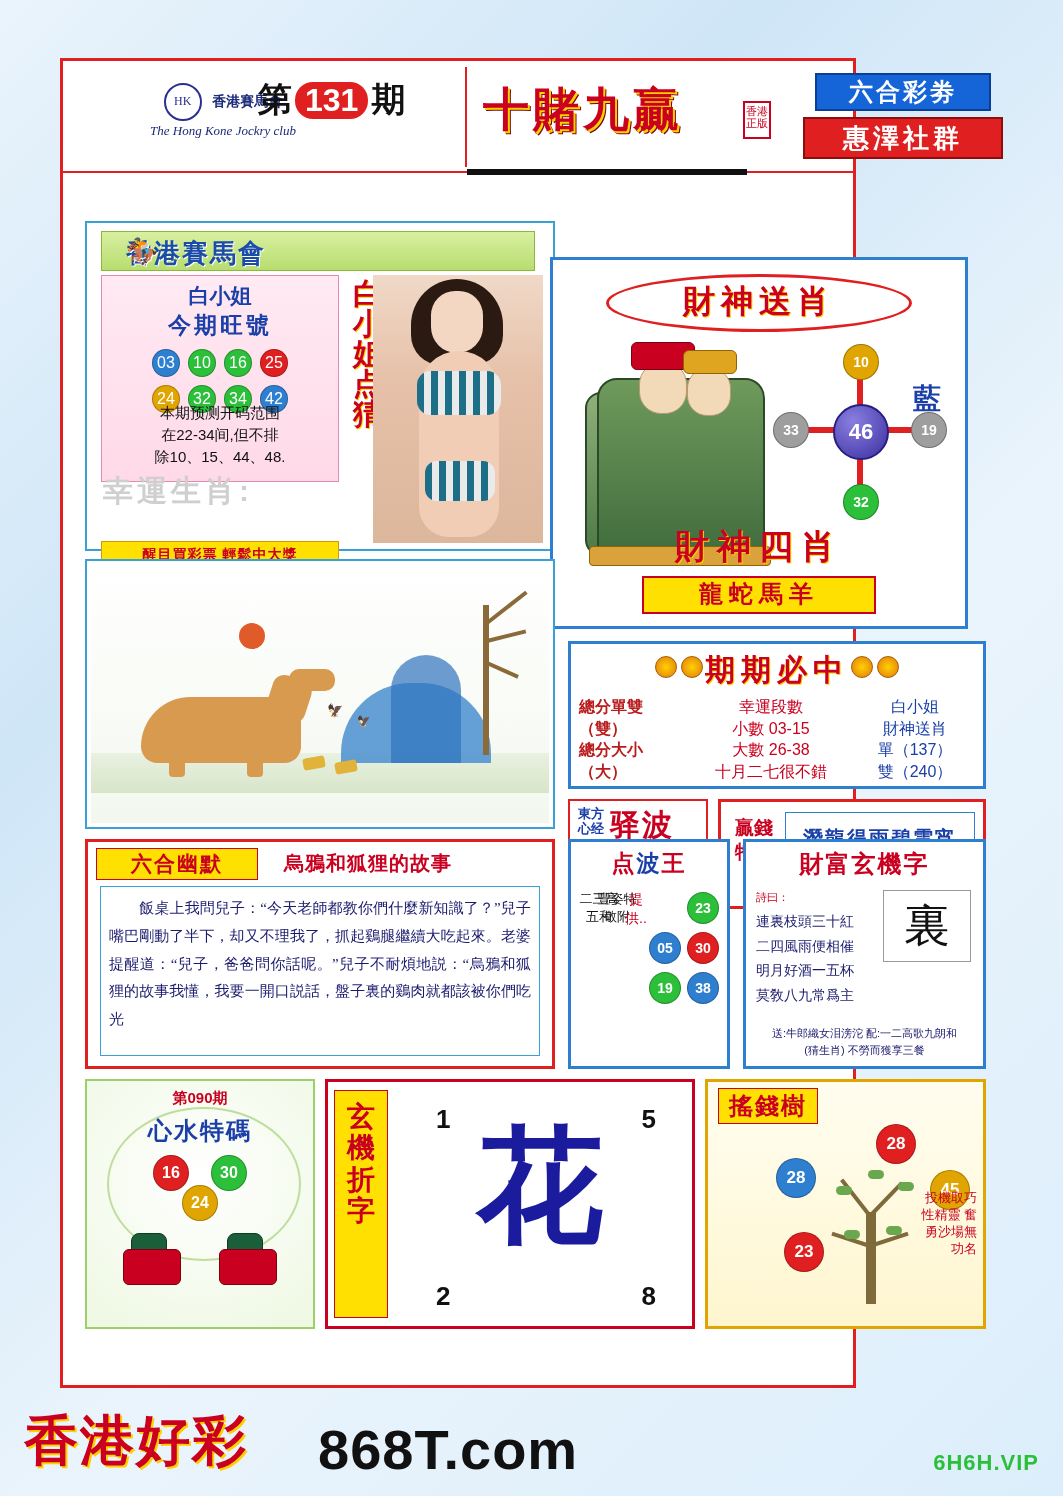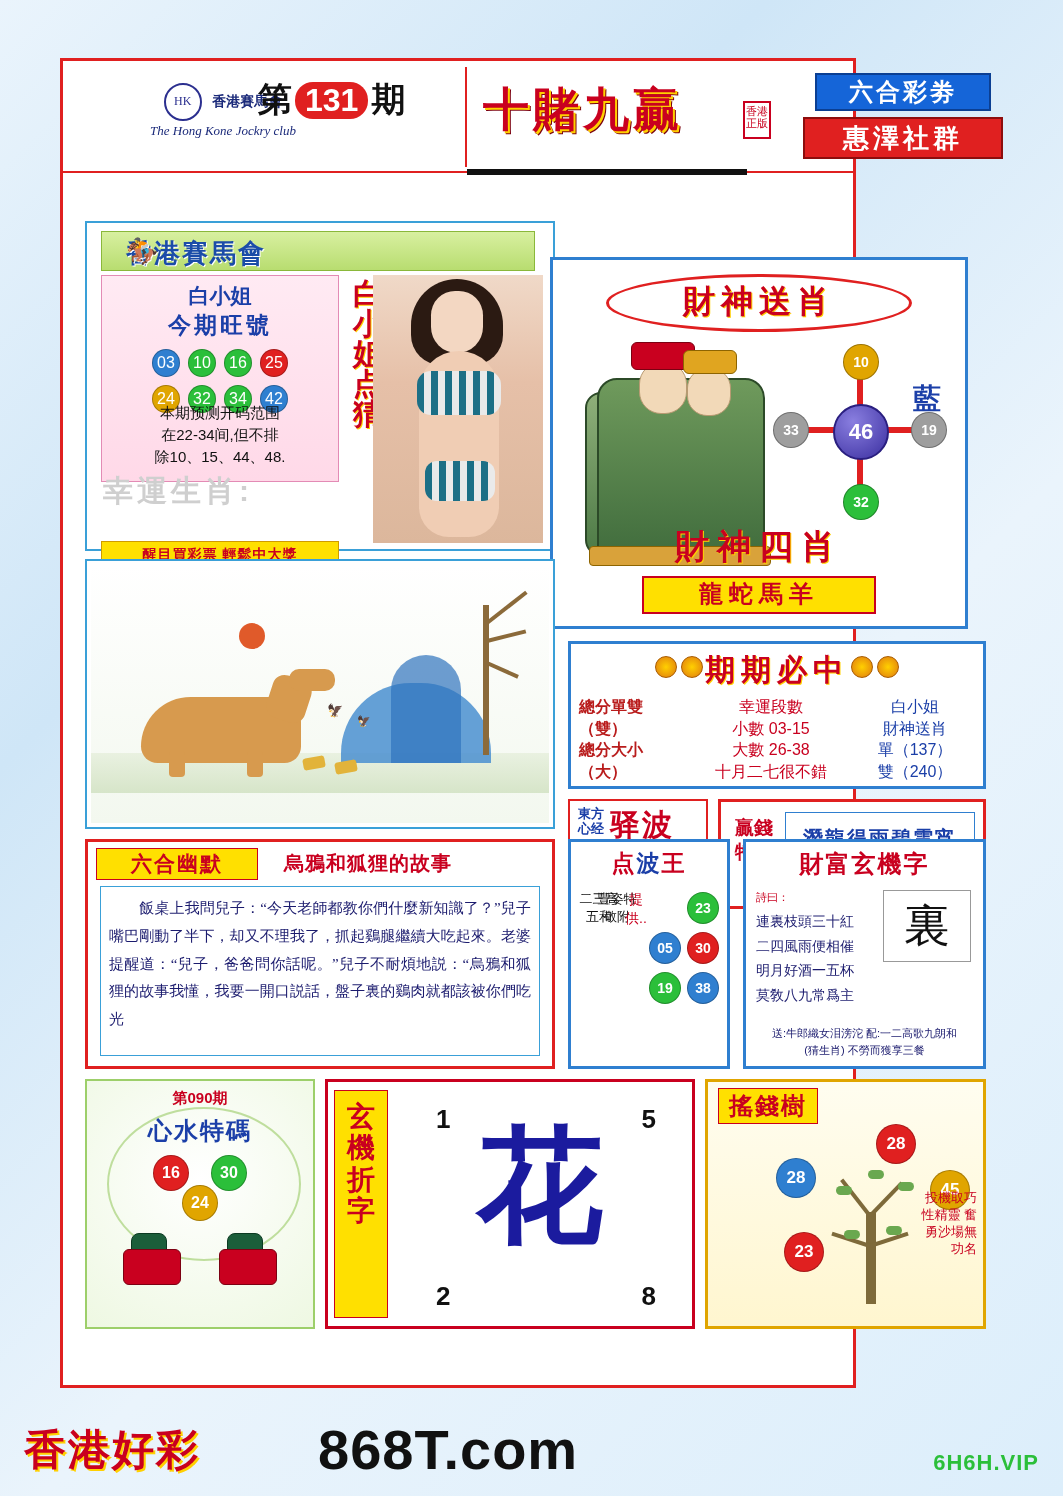--- a/index.html
+++ b/index.html
@@ -247,7 +247,7 @@
   .l-verse{position:absolute;right:6px;top:108px;width:58px;color:#c9001f;font-size:13px;line-height:1.3;
     text-align:right;font-weight:normal;}
   
-  .f-left{position:absolute;left:24px;bottom:18px;font-size:42px;font-weight:bold;color:#c9001f;letter-spacing:2px;
+  .f-left{position:absolute;left:24px;bottom:18px;font-size:54px;font-weight:bold;color:#c9001f;letter-spacing:2px;
     text-shadow:2px 2px 0 #ffd000;}
   .f-site{position:absolute;left:318px;bottom:14px;font-size:56px;font-weight:bold;color:#111;letter-spacing:1px;}
   .f-right{position:absolute;right:24px;bottom:20px;font-size:22px;font-weight:bold;color:#2bbf3a;letter-spacing:1px;}

